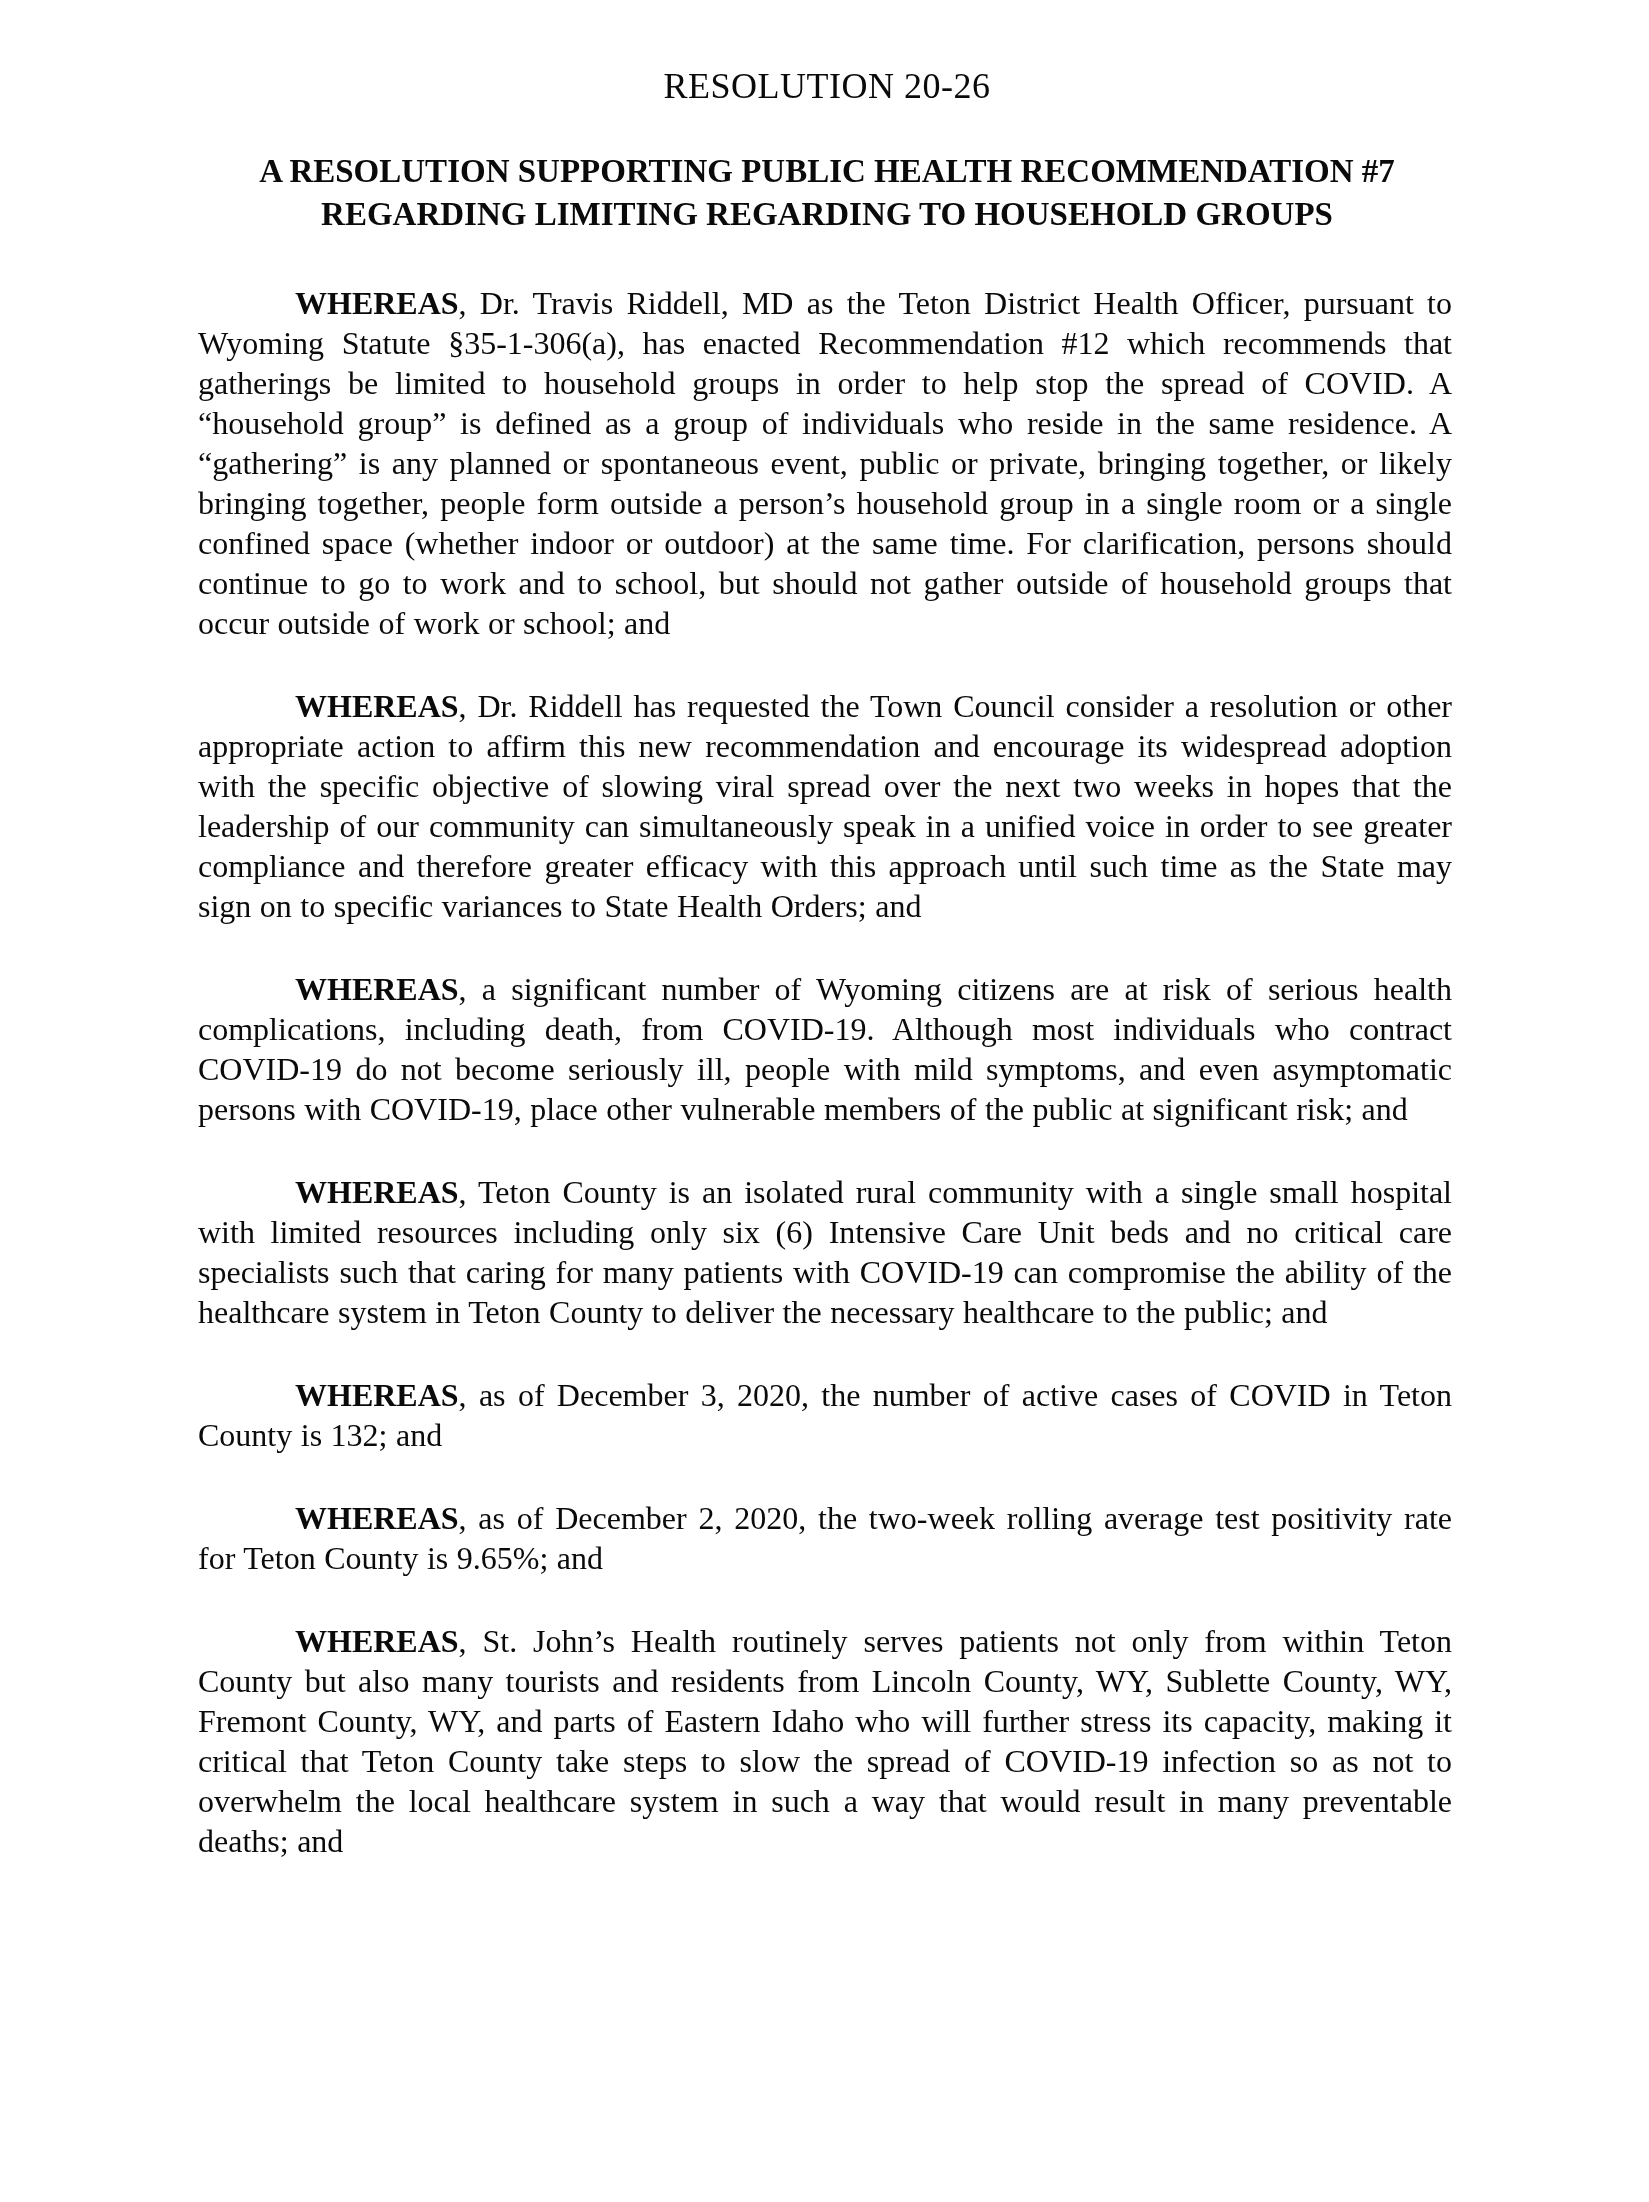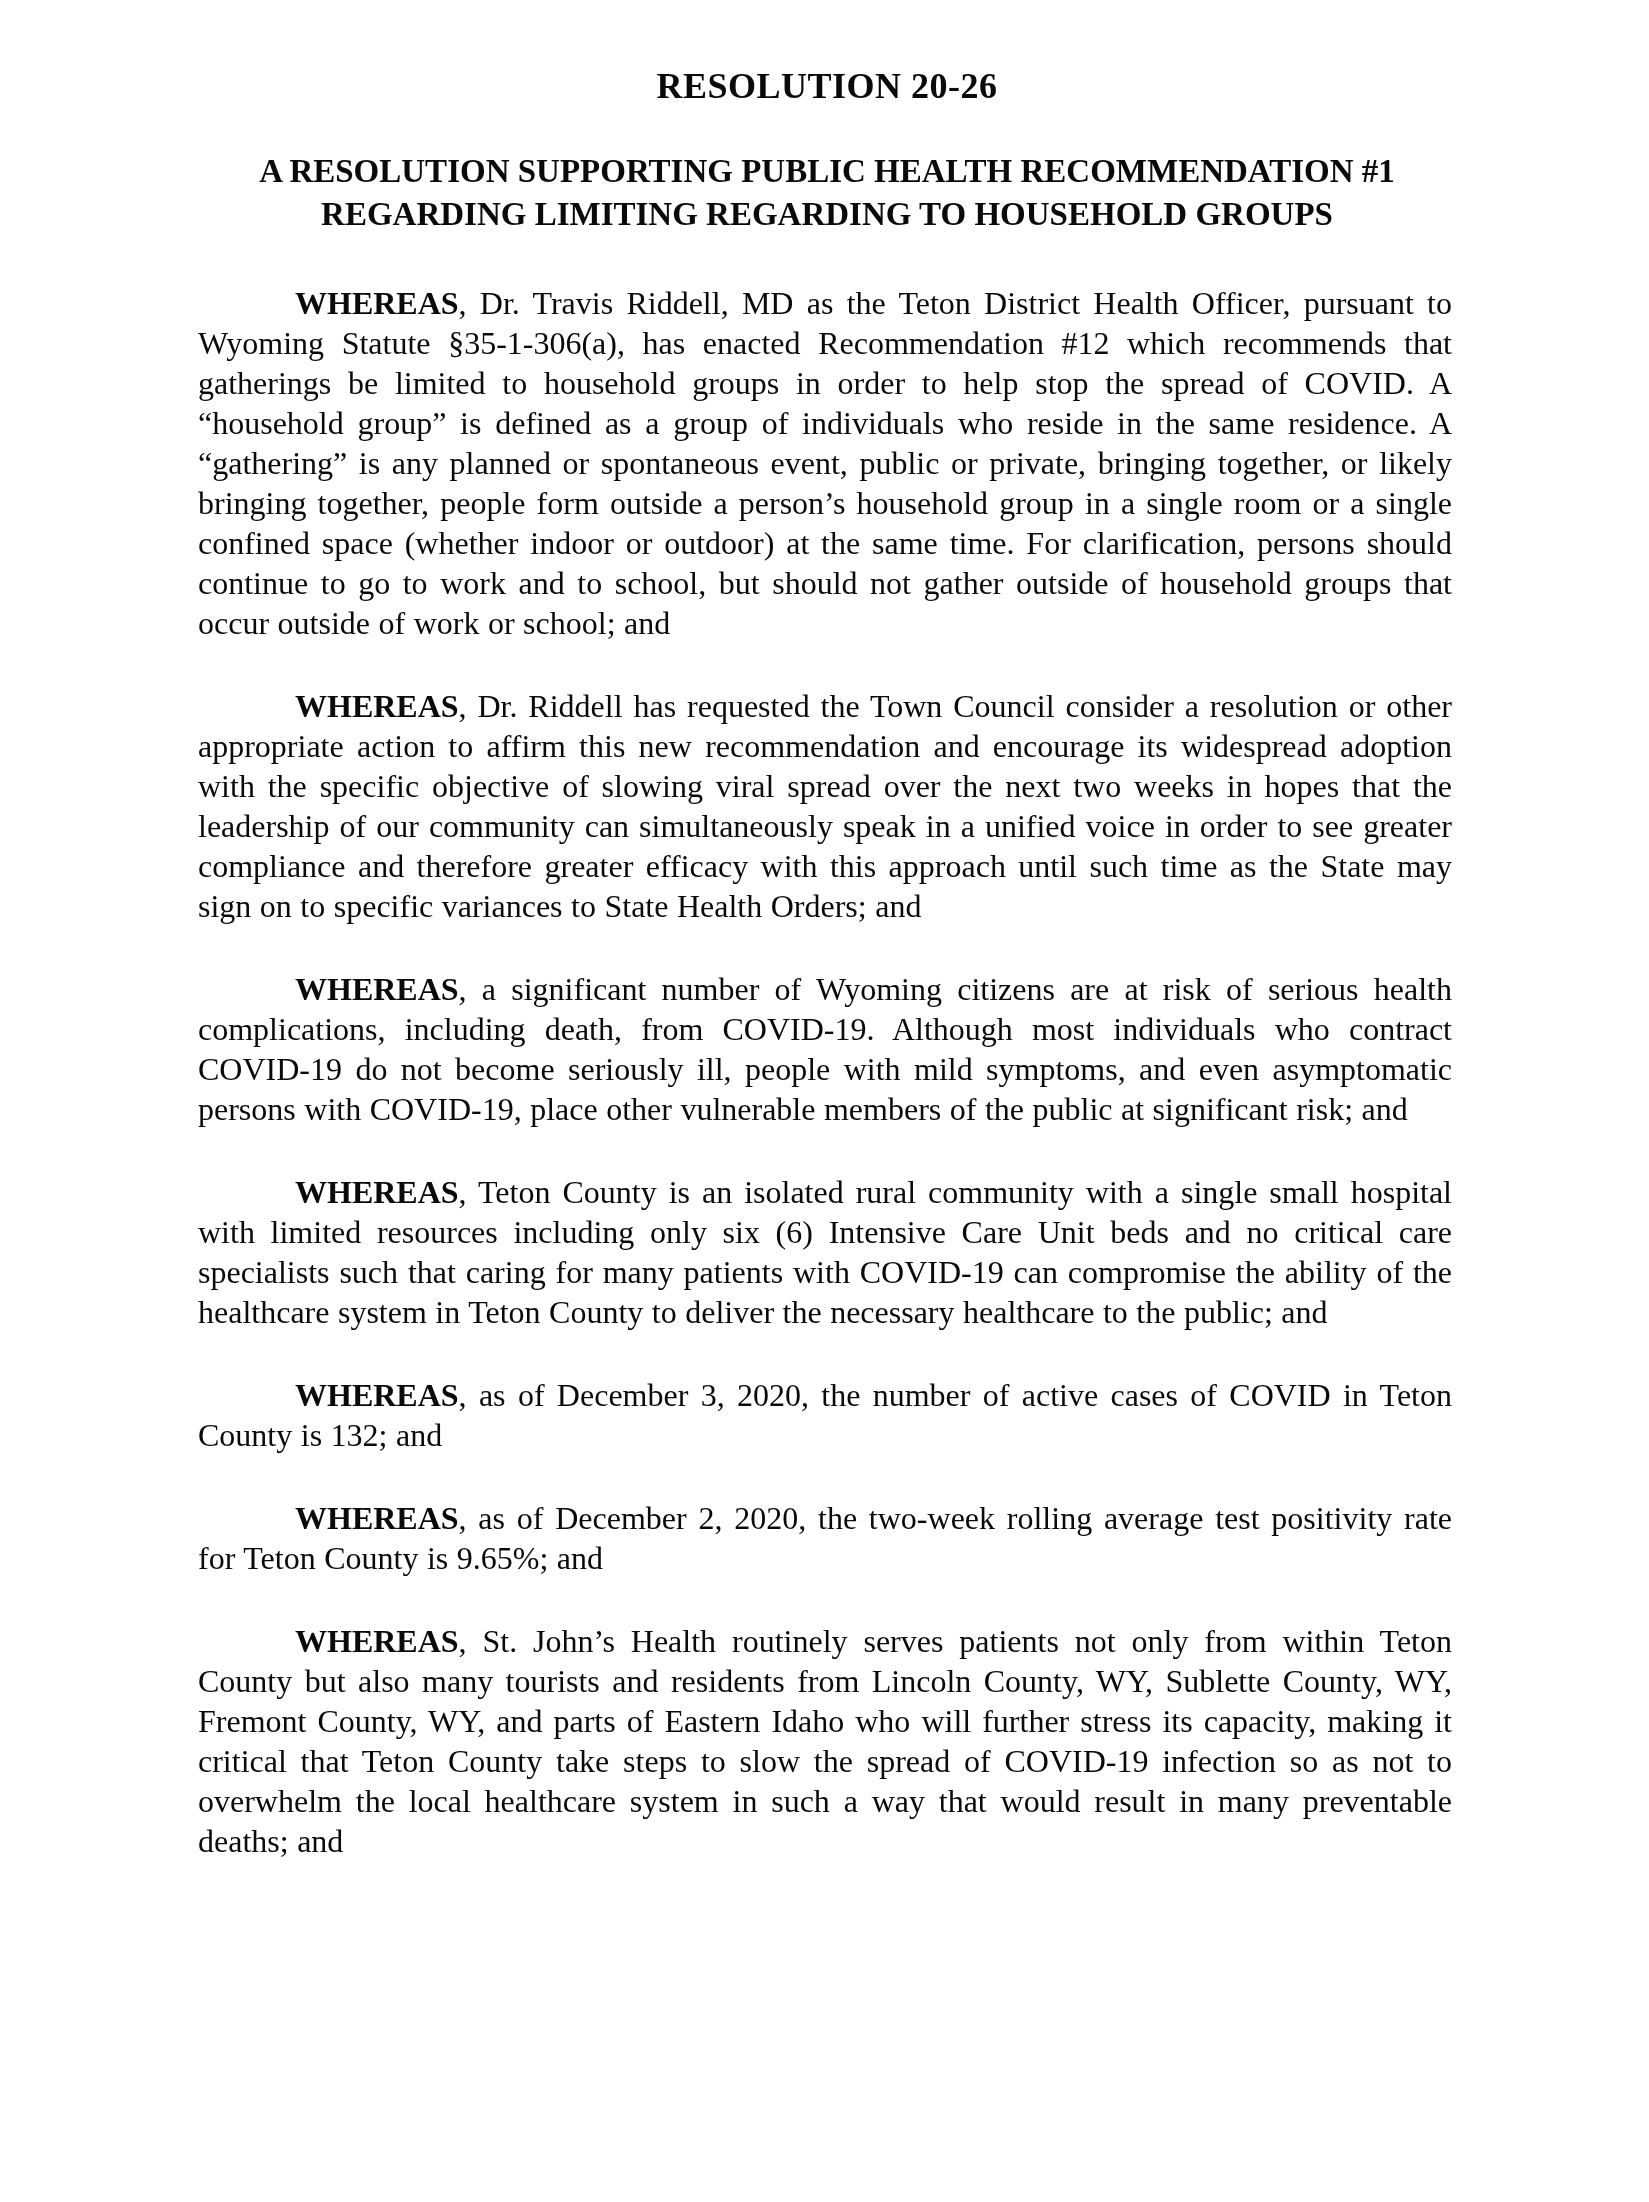--- a/index.html
+++ b/index.html
@@ -22,7 +22,7 @@
   .title {
     margin: 0 0 46px 0;
     font-size: 36px;
-    font-weight: bold;
+    font-weight: normal;
     text-align: center;
     line-height: 1;
     letter-spacing: 0.5px;

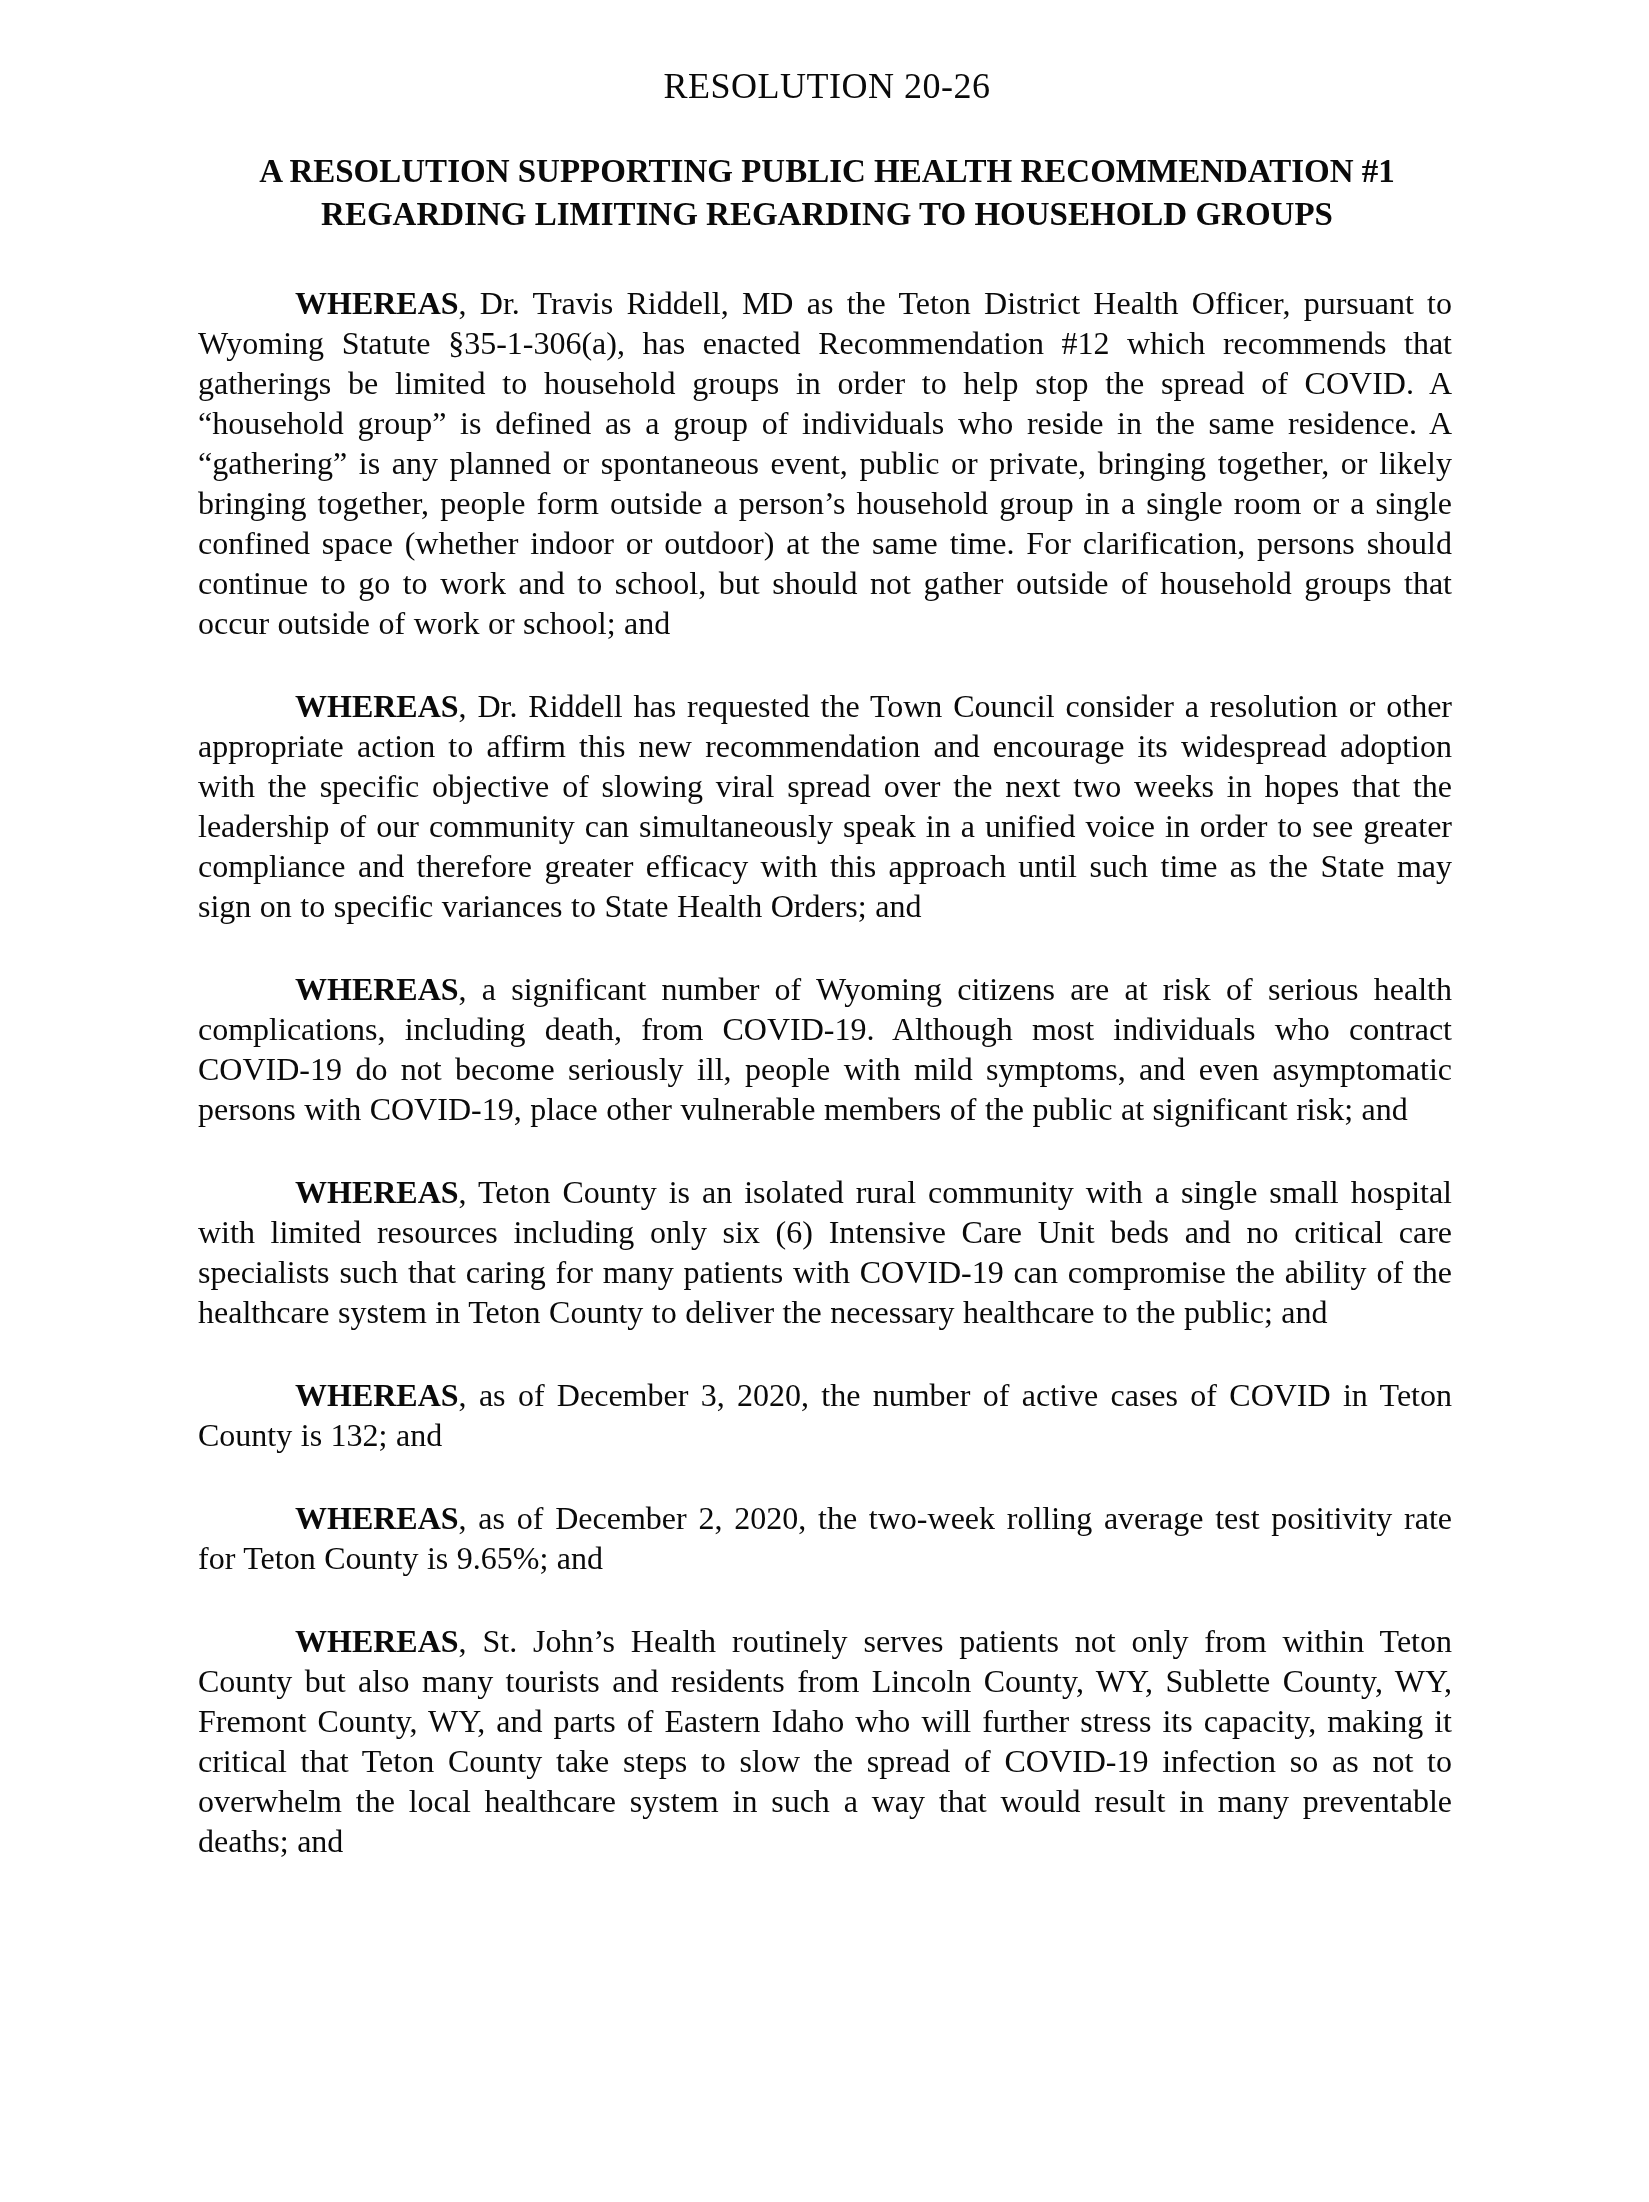--- a/index.html
+++ b/index.html
@@ -56,7 +56,7 @@
   <h1 class="title">RESOLUTION 20-26</h1>
 
   <div class="subtitle">
-    <div>A RESOLUTION SUPPORTING PUBLIC HEALTH RECOMMENDATION #1</div>
+    <div>A RESOLUTION SUPPORTING PUBLIC HEALTH RECOMMENDATION #7</div>
     <div>REGARDING LIMITING REGARDING TO HOUSEHOLD GROUPS</div>
   </div>
 

